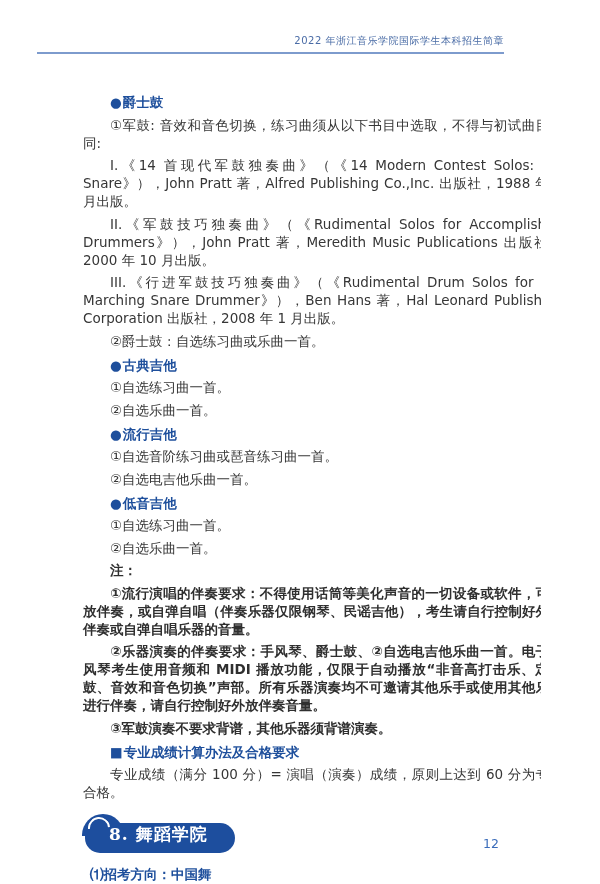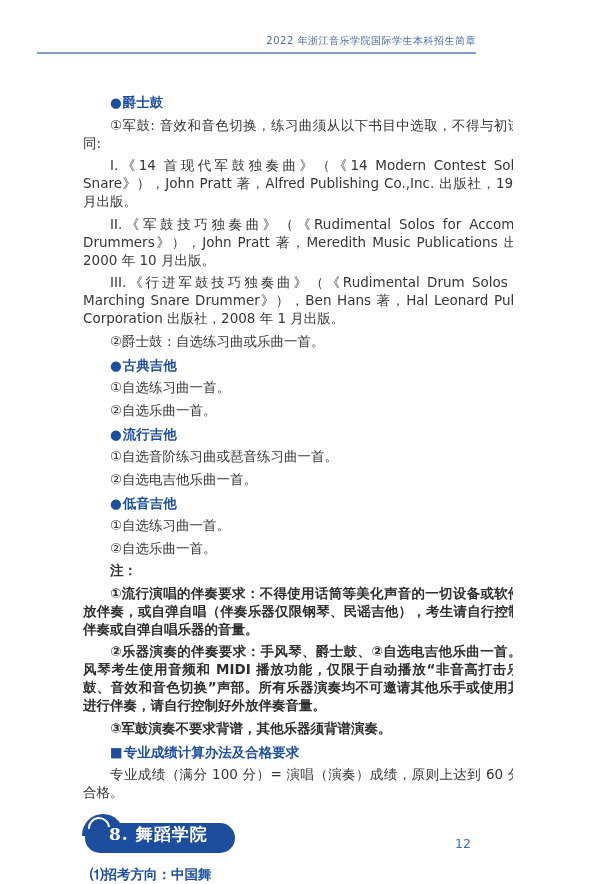--- a/index.html
+++ b/index.html
@@ -10,6 +10,7 @@
     background: #ffffff;
     overflow: hidden;
     font-family: "DejaVu Sans", "Liberation Sans", sans-serif;
+    padding-left: 28px;
   }
   .header-title {
     position: absolute;

